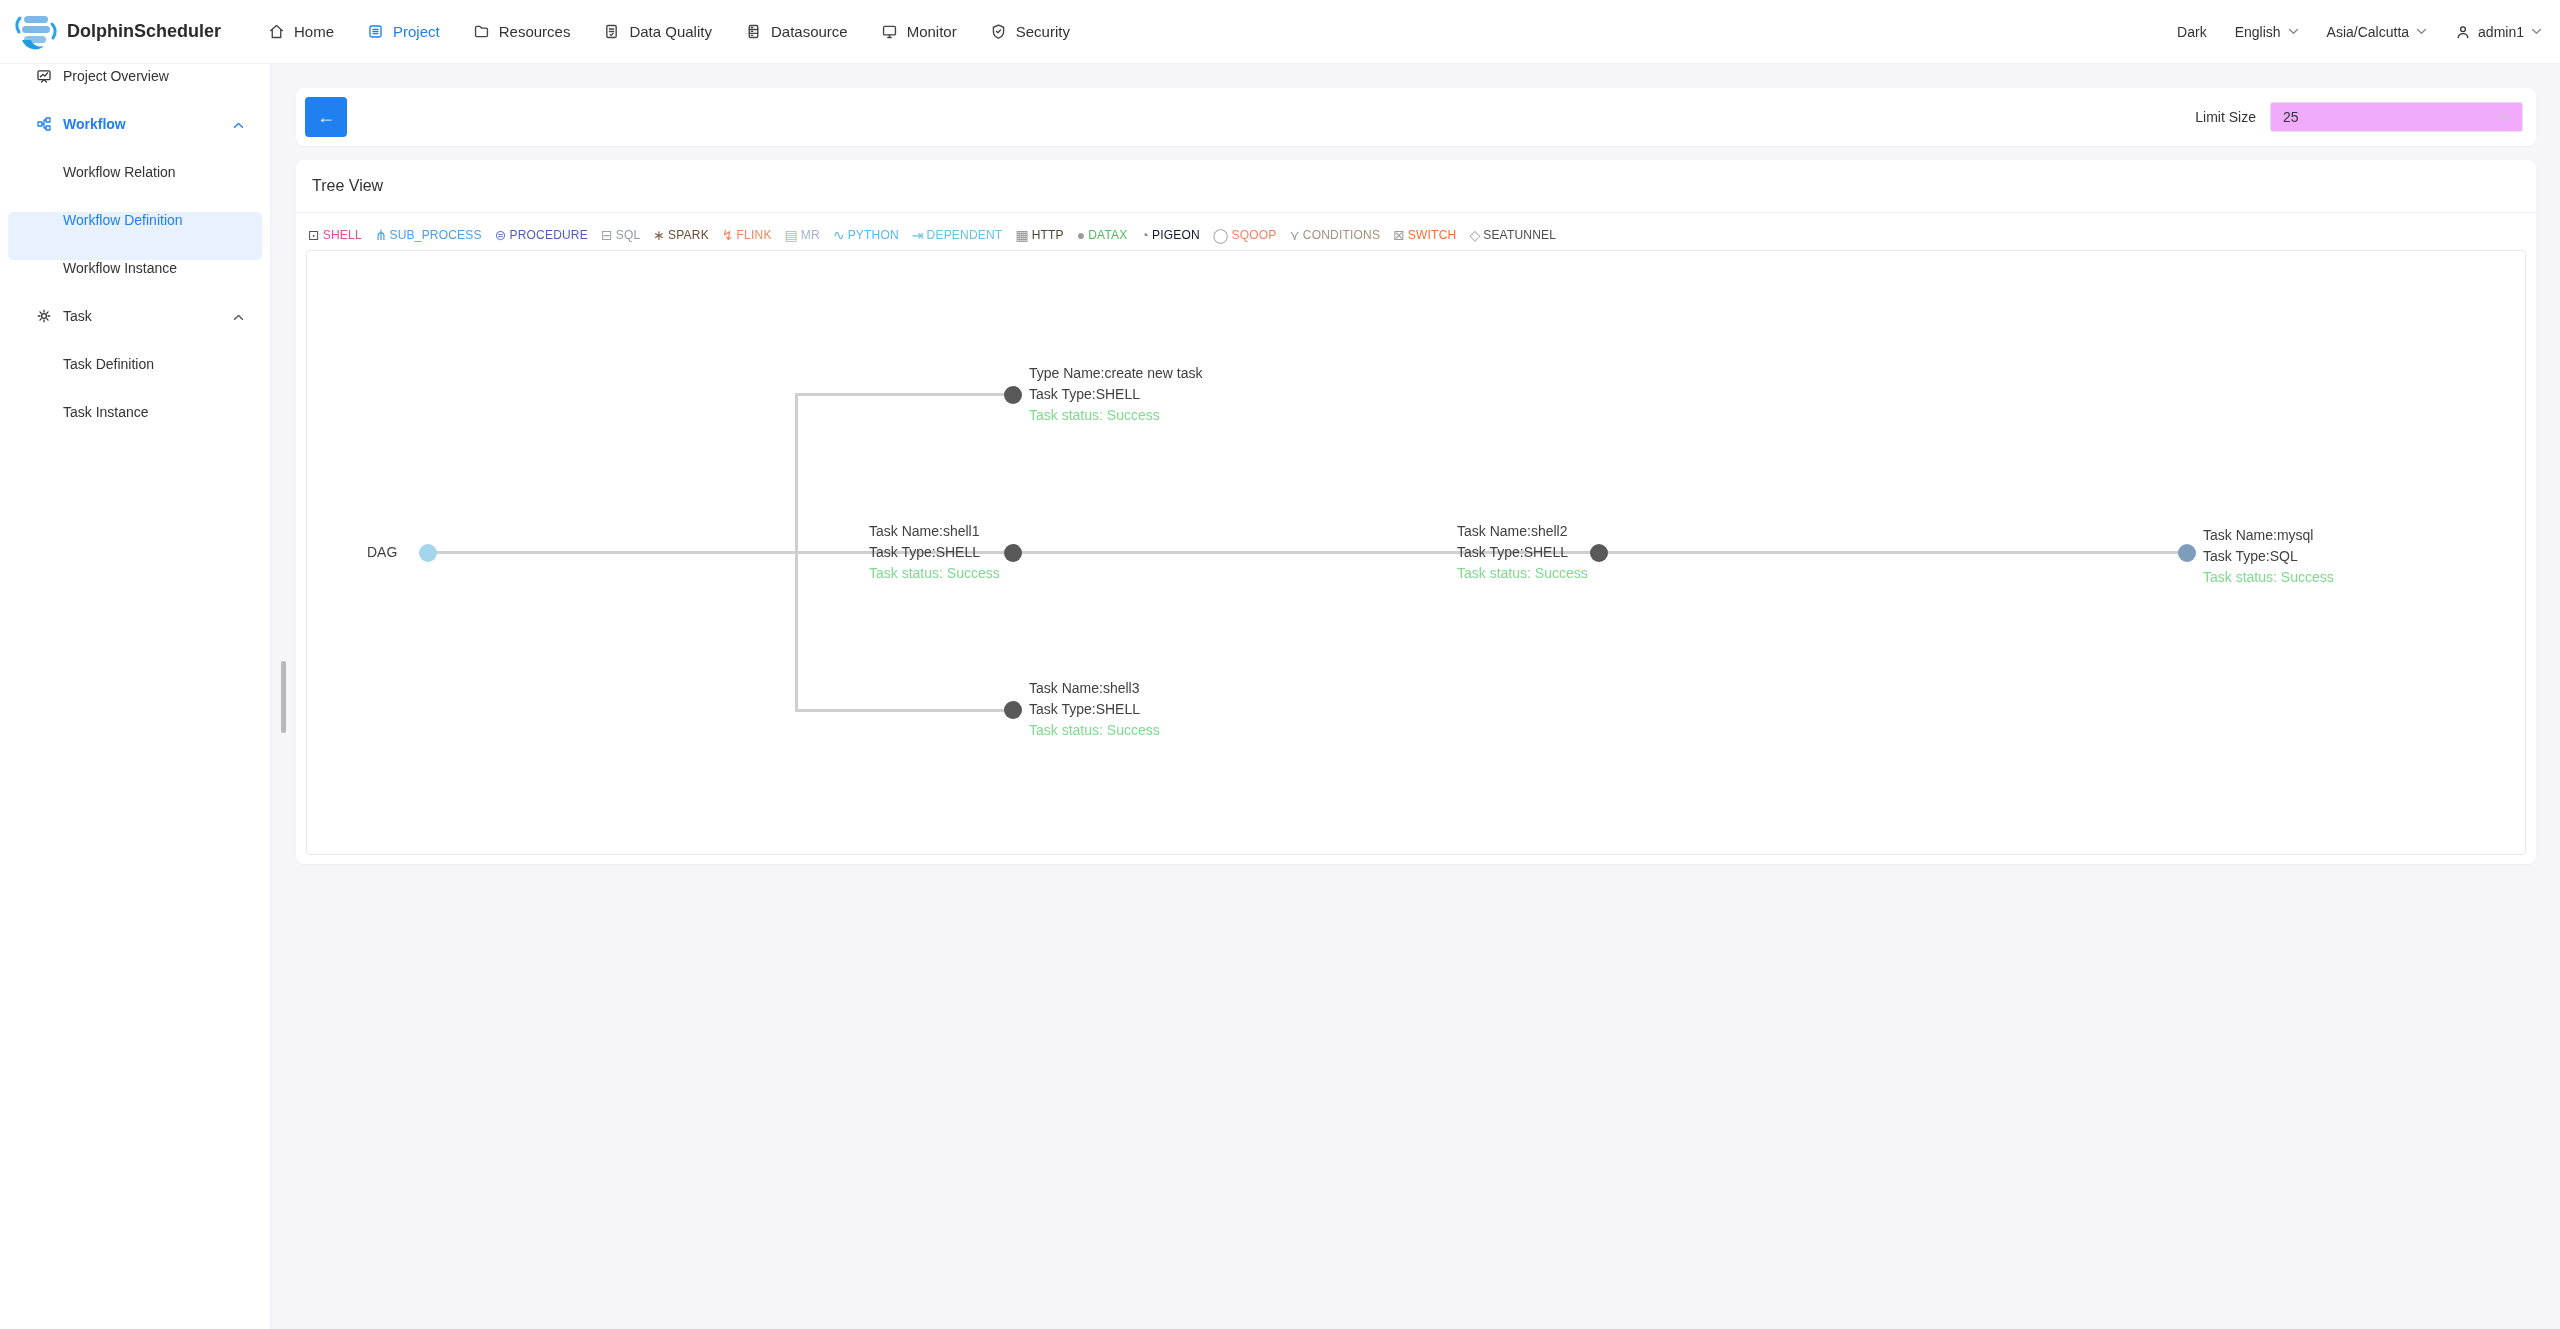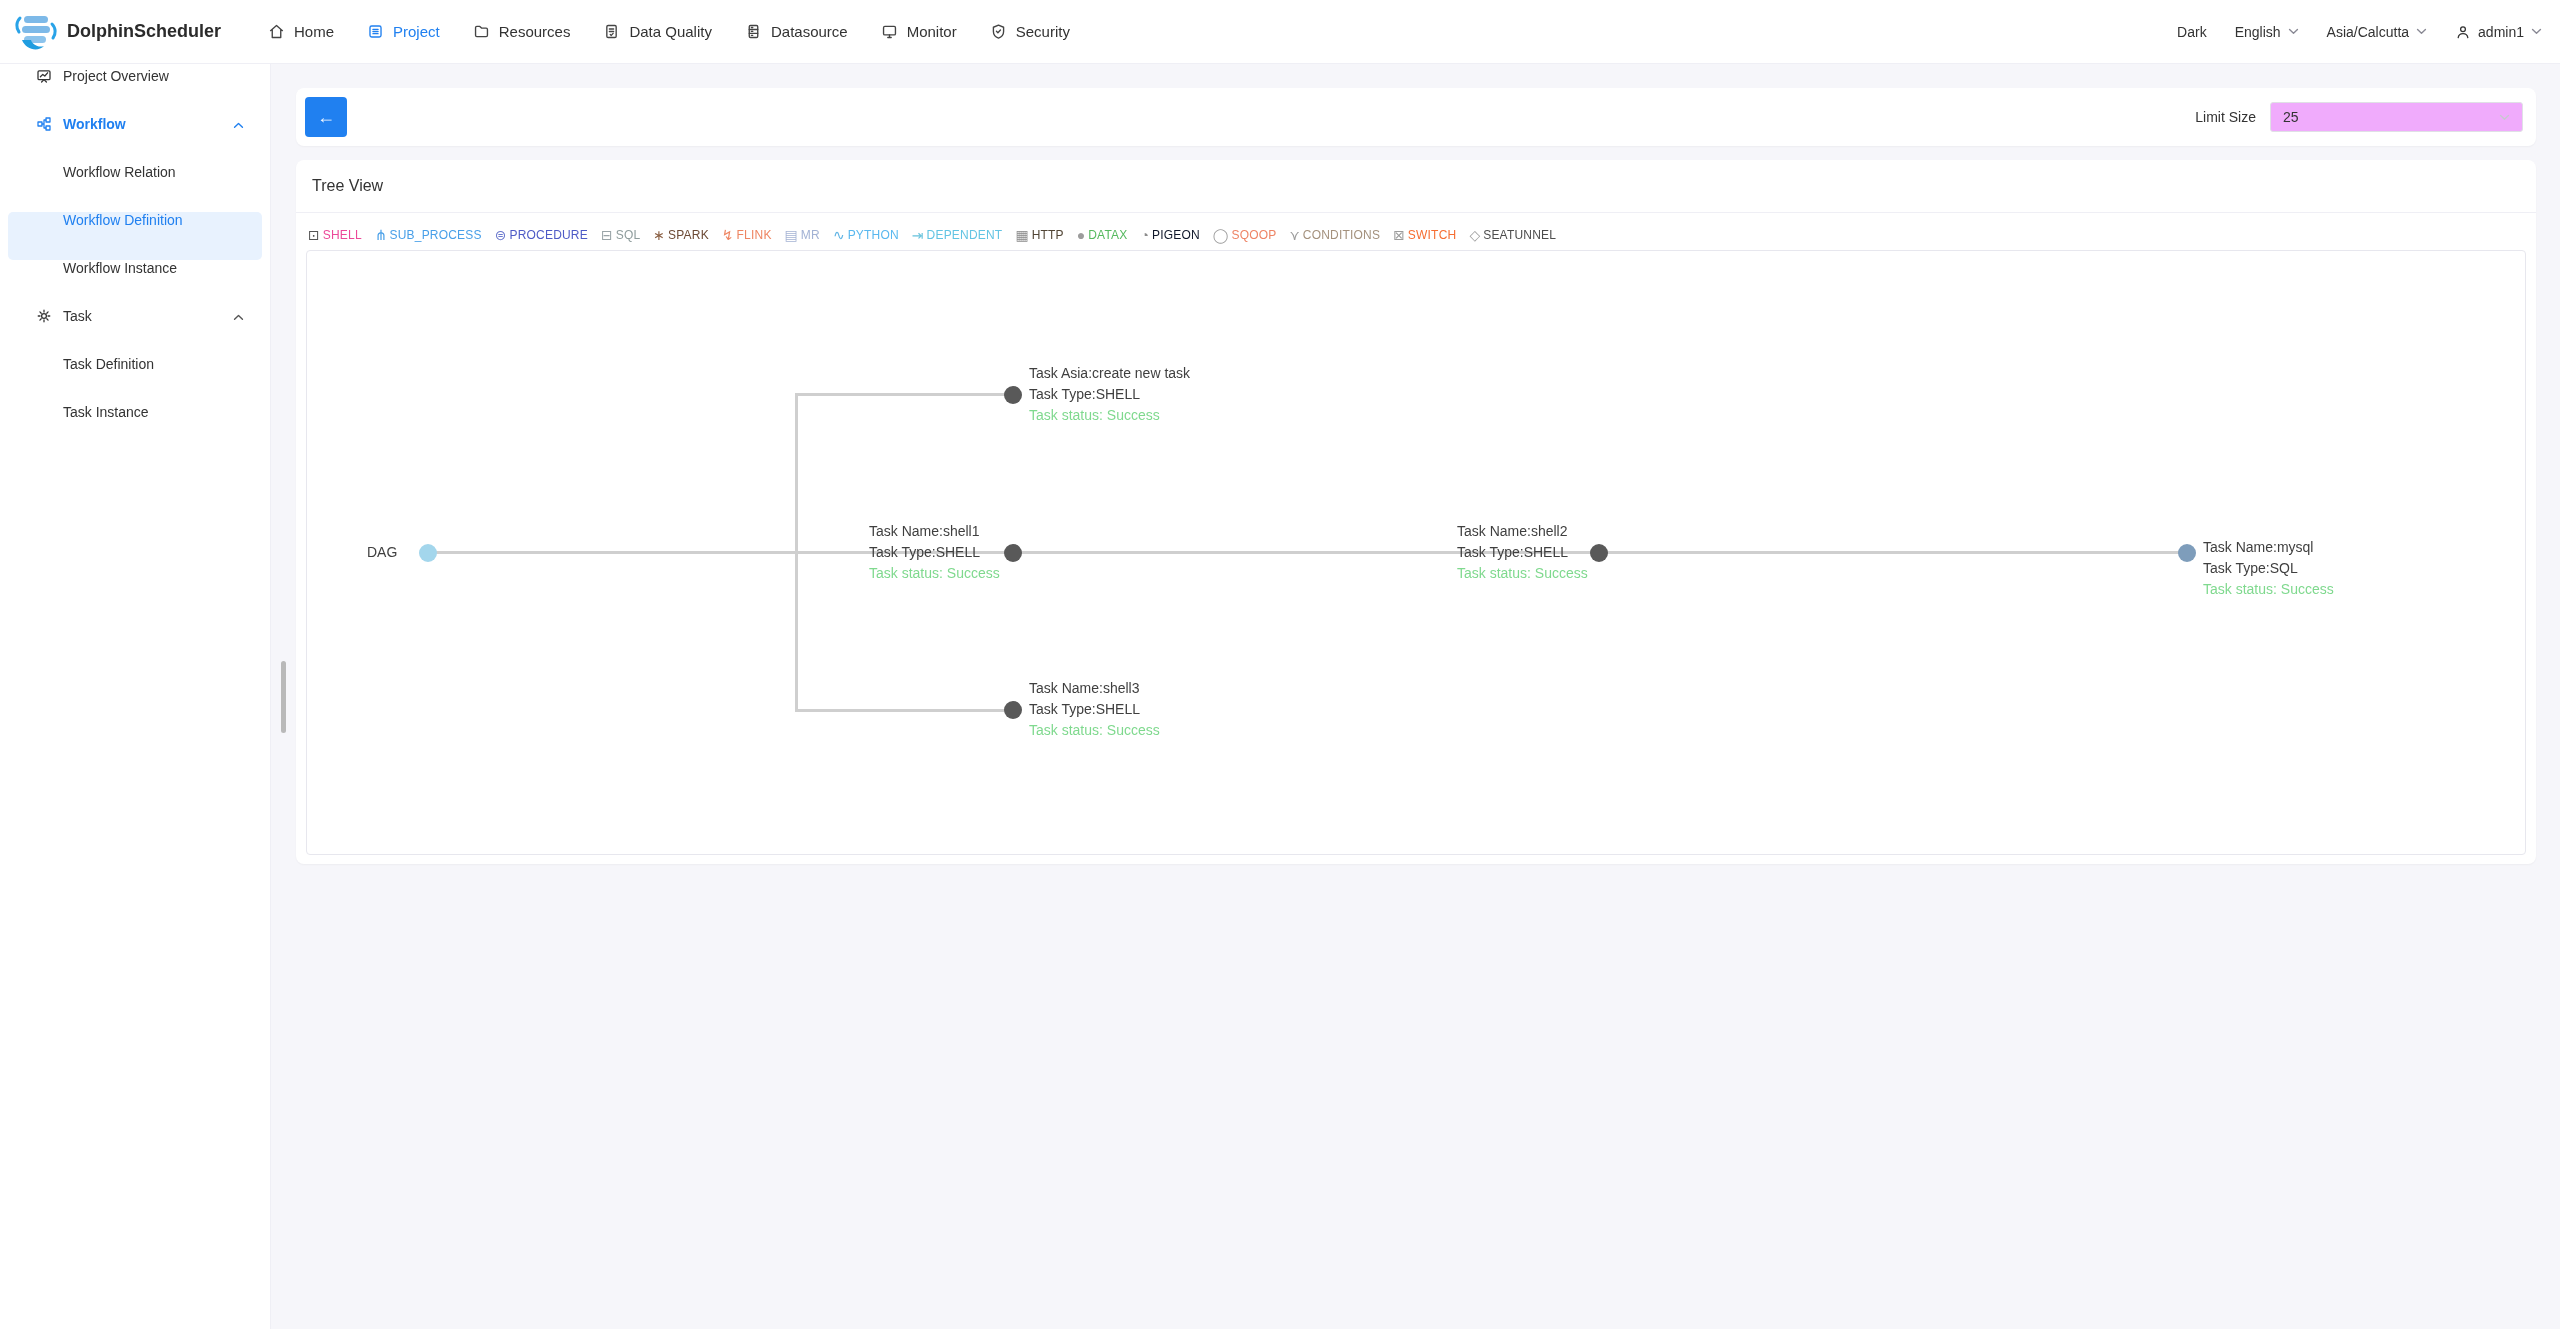--- a/index.html
+++ b/index.html
@@ -325,7 +325,7 @@
       <div class="node-circle" style="left: 697px; top: 450px; background: rgb(89, 89, 89);"></div>
 
       <div class="node-label" style="left:722px; top:112px;">
-        <div>Task Asia:create new task</div>
+        <div>Type Name:create new task</div>
         <div>Task Type:SHELL</div>
         <div class="node-status" style="color: rgb(127, 217, 142);">Task status: Success</div>
       </div>

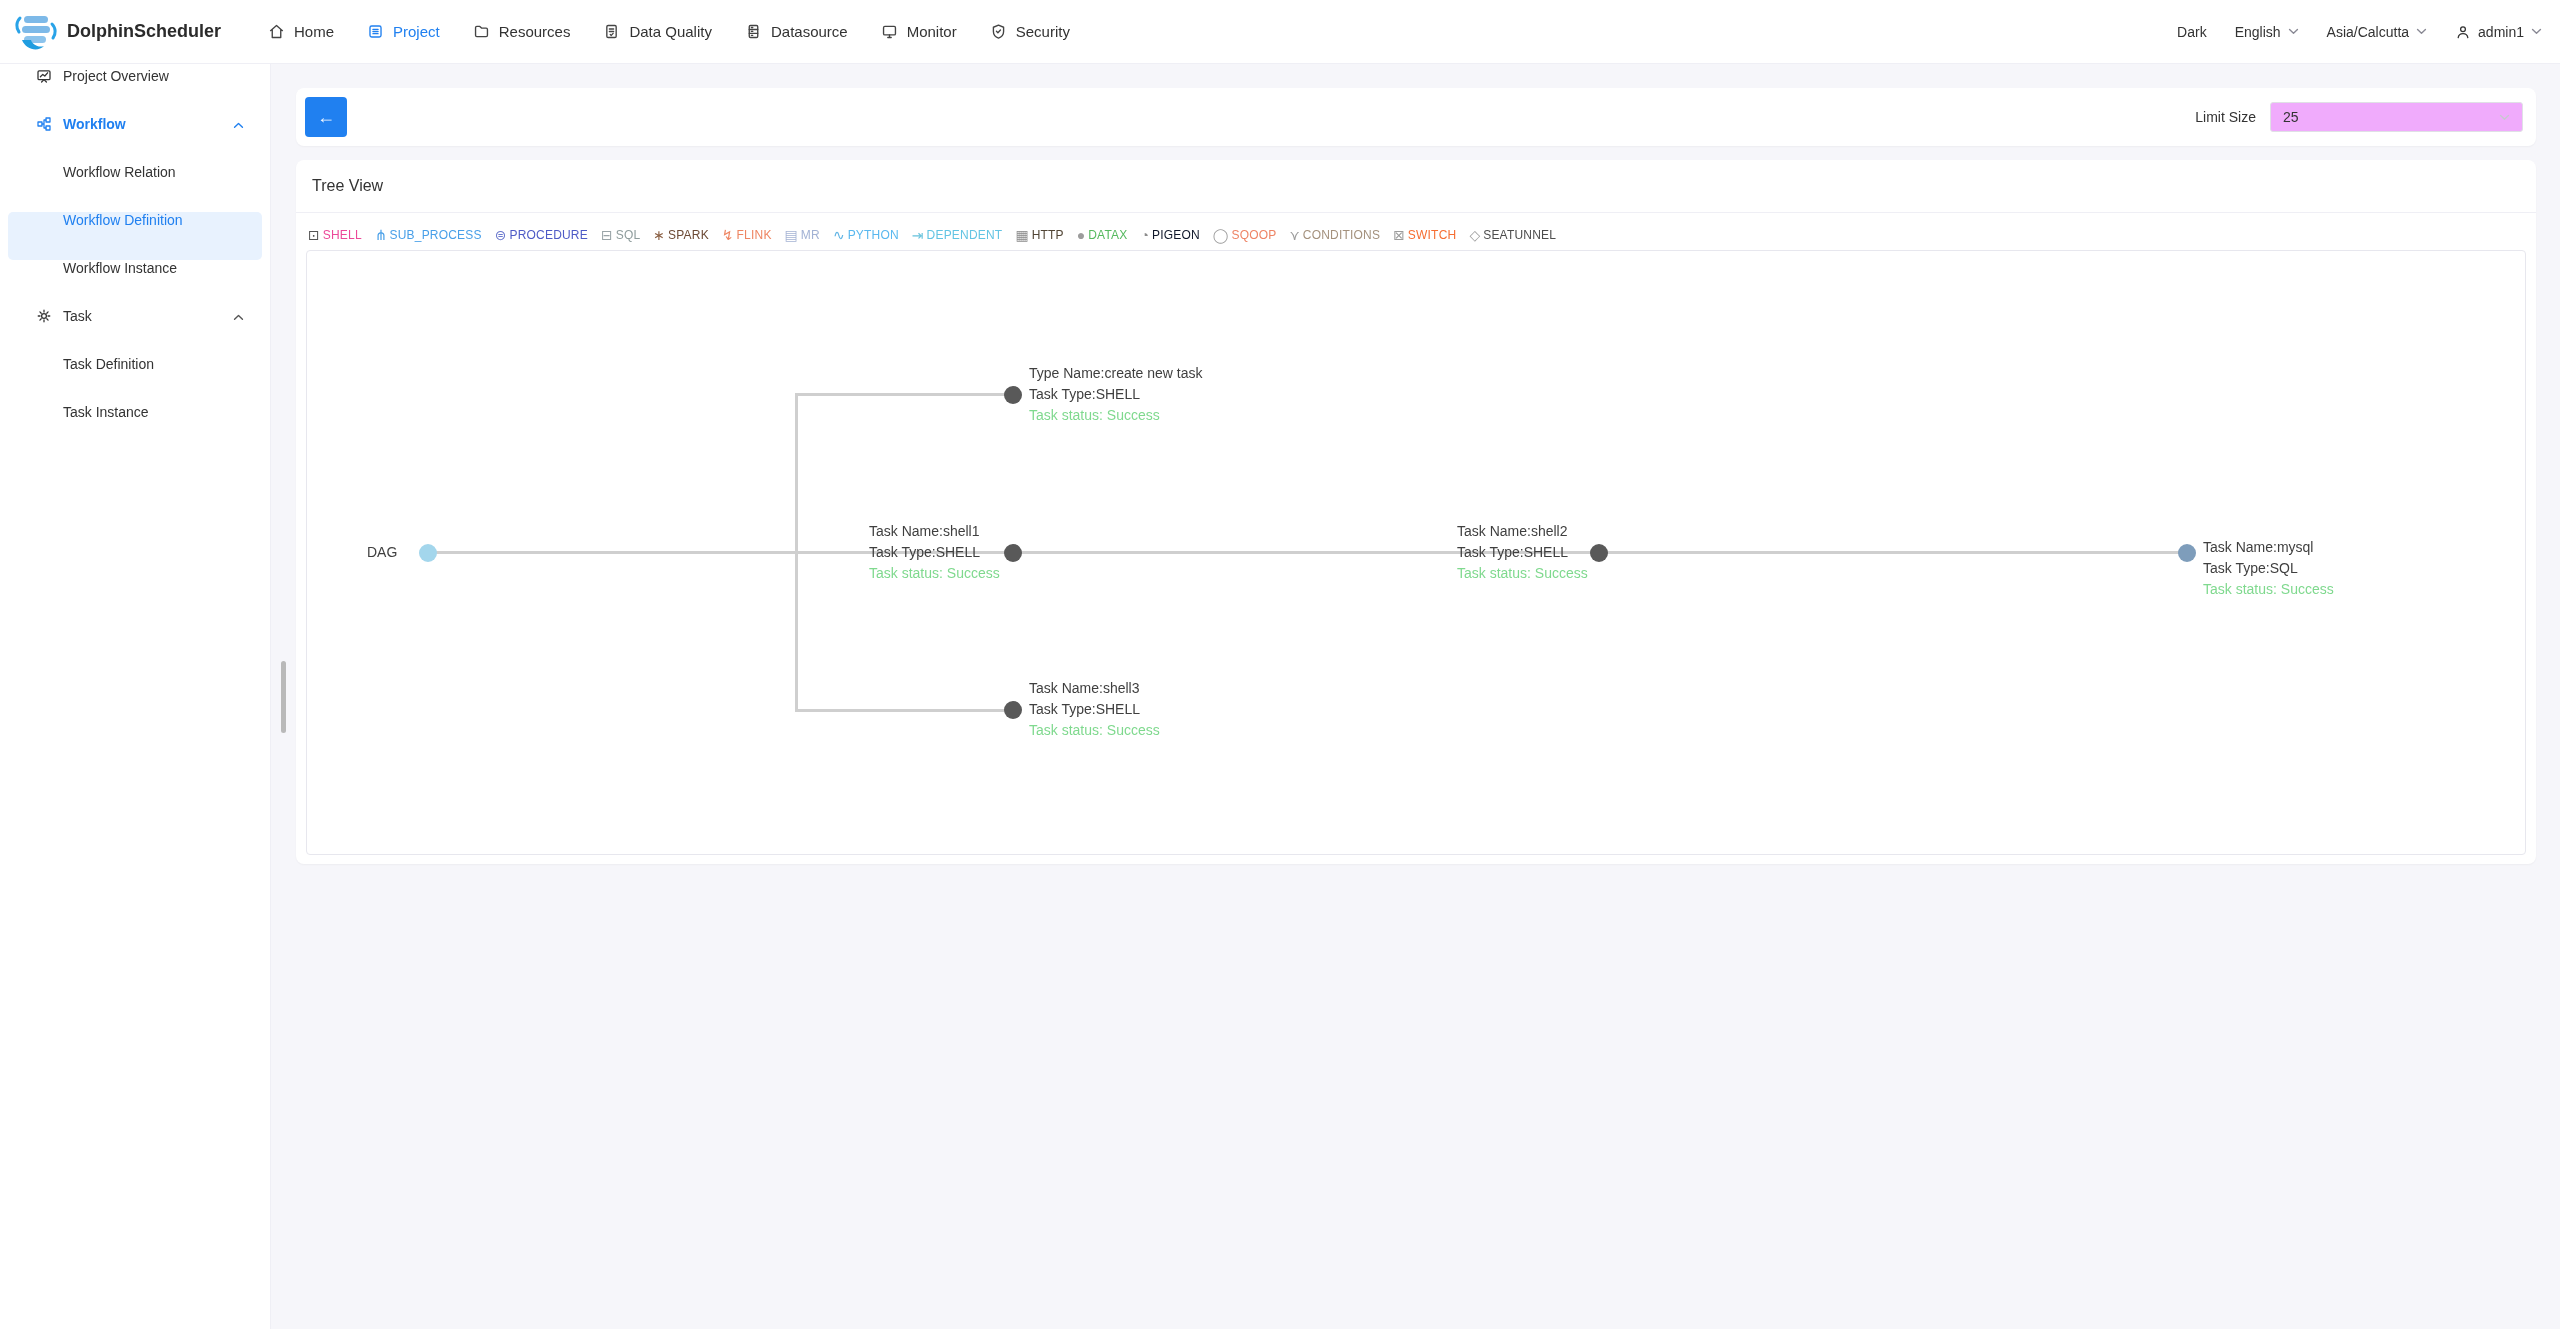--- a/index.html
+++ b/index.html
@@ -339,7 +339,7 @@
         <div>Task Type:SHELL</div>
         <div class="node-status" style="color: rgb(127, 217, 142);">Task status: Success</div>
       </div>
-      <div class="node-label" style="left:1896px; top:286px;">
+      <div class="node-label" style="left:1896px; top:274px;">
         <div>Task Name:mysql</div>
         <div>Task Type:SQL</div>
         <div class="node-status" style="color: rgb(127, 217, 142);">Task status: Success</div>

